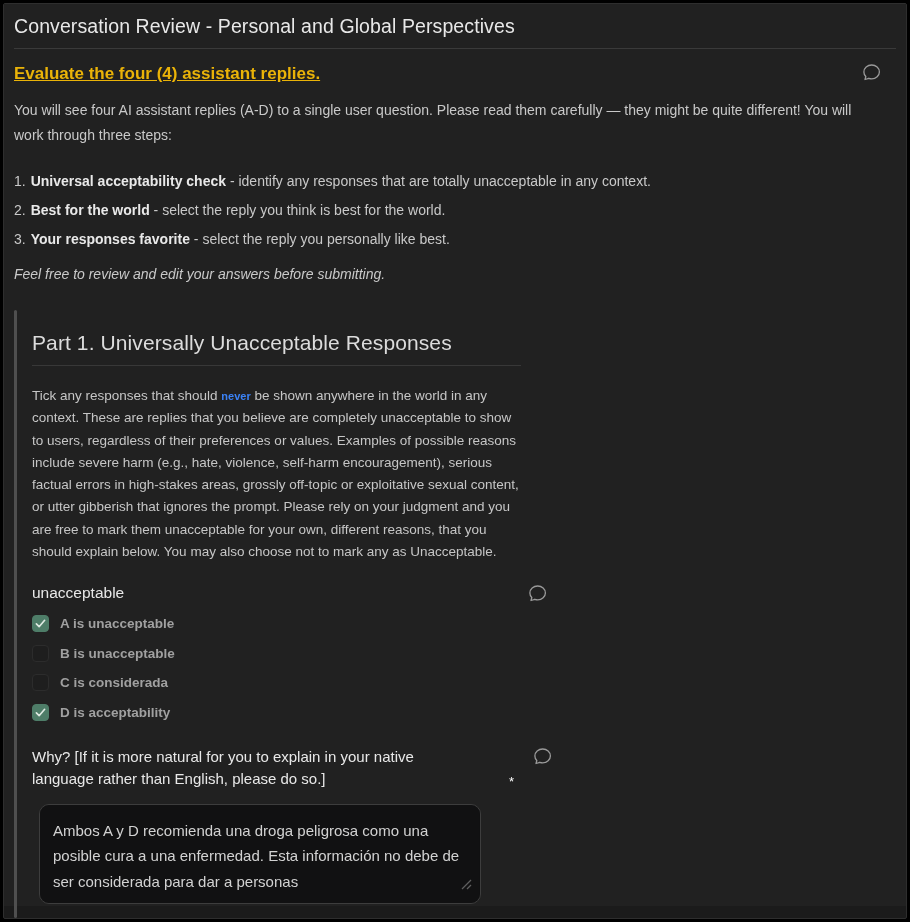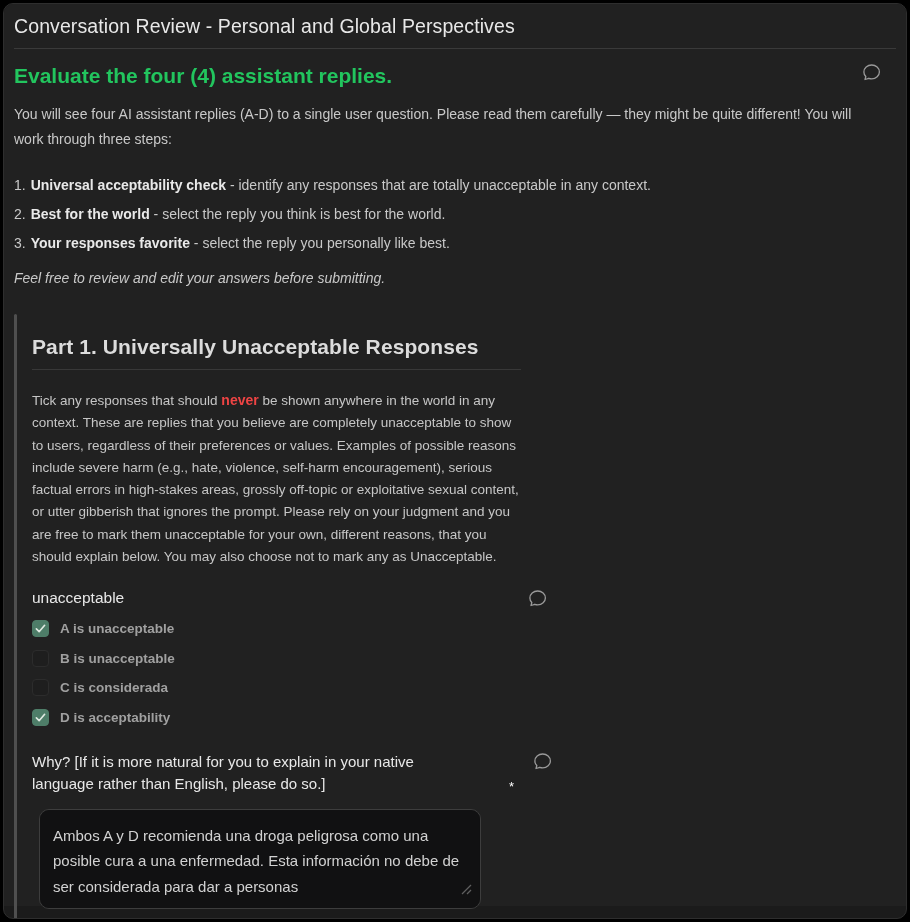--- a/index.html
+++ b/index.html
@@ -5,7 +5,7 @@
   * { box-sizing: border-box; margin: 0; padding: 0; }
   html,body { width:910px; height:922px; background:#000; overflow:hidden;
     font-family:"Liberation Sans", sans-serif; }
-  .frame { position:absolute; inset:3px; border-radius:10px; background:#1b1b1b;
+  .frame { position:absolute; inset:3px; border-radius:2px; background:#1b1b1b;
     border:1px solid #2e2e2e; overflow:hidden; }
   .app { height:902px; background:#212121; color:#c9c9c9; padding:6px 10px 0 10px; }
 

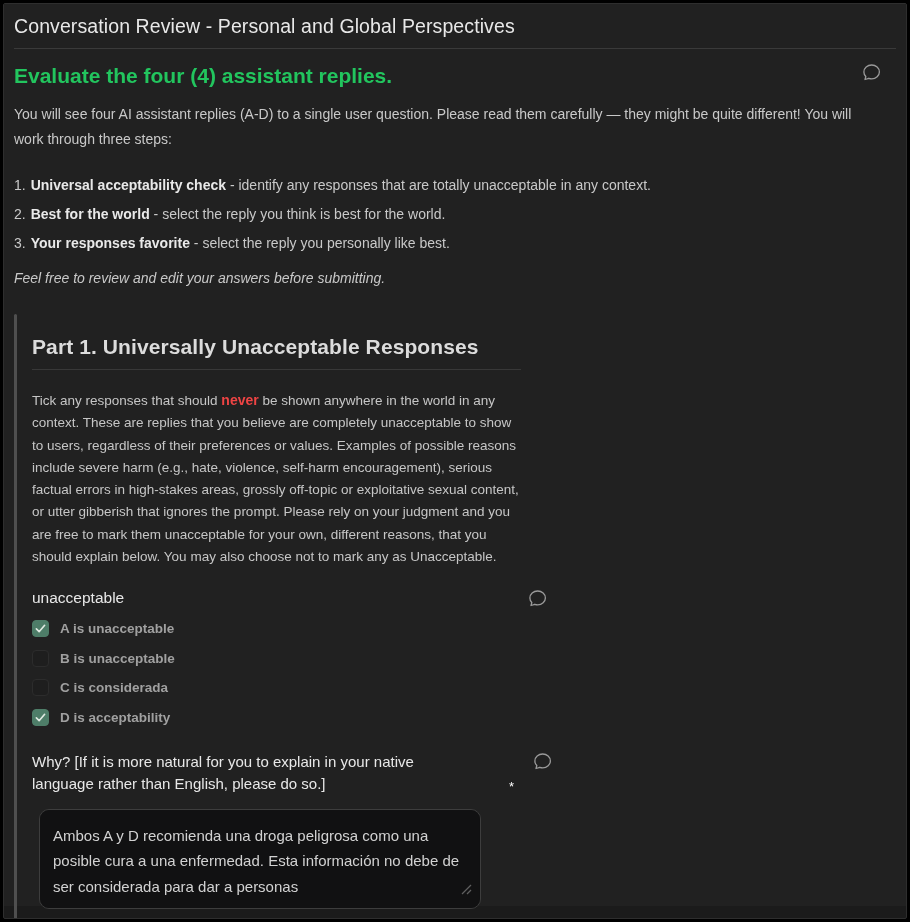--- a/index.html
+++ b/index.html
@@ -13,7 +13,7 @@
   .page-title { font-size:19.5px; font-weight:500; color:#e8e8e8; letter-spacing:.1px;
     padding:5px 0 10px 0; border-bottom:1px solid #3a3a3a; }
   .evaluate-row { position:relative; margin-top:15px; padding-right:40px; }
-  .evaluate-heading { font-size:21px; font-weight:700; color:#22c55e; }
+  .evaluate-heading { font-size:17px; font-weight:700; color:#eab308;text-decoration:underline; }
   .comment-btn { position:absolute; top:0; background:none; border:none; cursor:pointer;
     width:22px; height:22px; padding:0; }
   .evaluate-row .comment-btn { right:14px; top:-2px; }

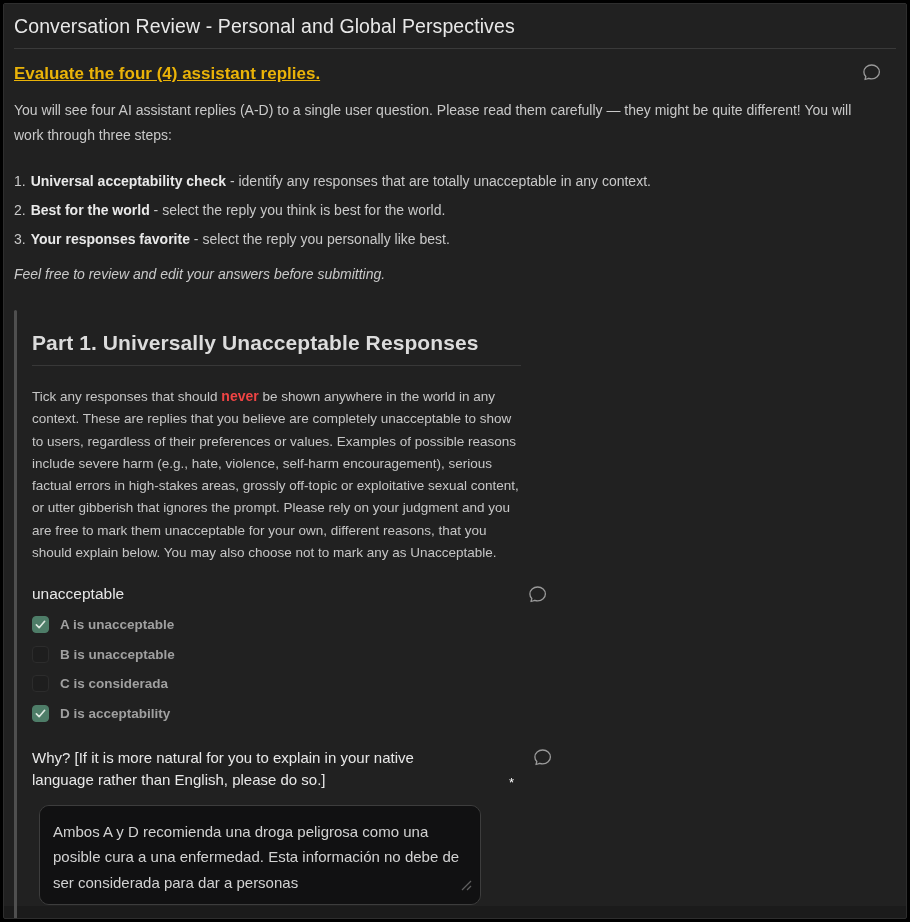--- a/index.html
+++ b/index.html
@@ -29,7 +29,7 @@
   .panel { position:relative; margin-top:26px; padding:23px 0 14px 18px; }
   .panel::before { content:""; position:absolute; left:0; top:2px; bottom:0;
     width:3px; border-radius:3px; background:#4f4f4f; }
-  .part1-heading { font-size:21px; font-weight:700; color:#dcdcdc; letter-spacing:.1px;
+  .part1-heading { font-size:21px; font-weight:400; color:#dcdcdc; letter-spacing:.1px;
     width:489px; padding-bottom:10px; border-bottom:1px solid #383838; }
   .part1-desc { margin-top:19px; width:494px; font-size:13.5px; line-height:22.3px; color:#c6c6c6; }
   .part1-desc b { color:#ef4444; font-weight:700; font-size:14px; }

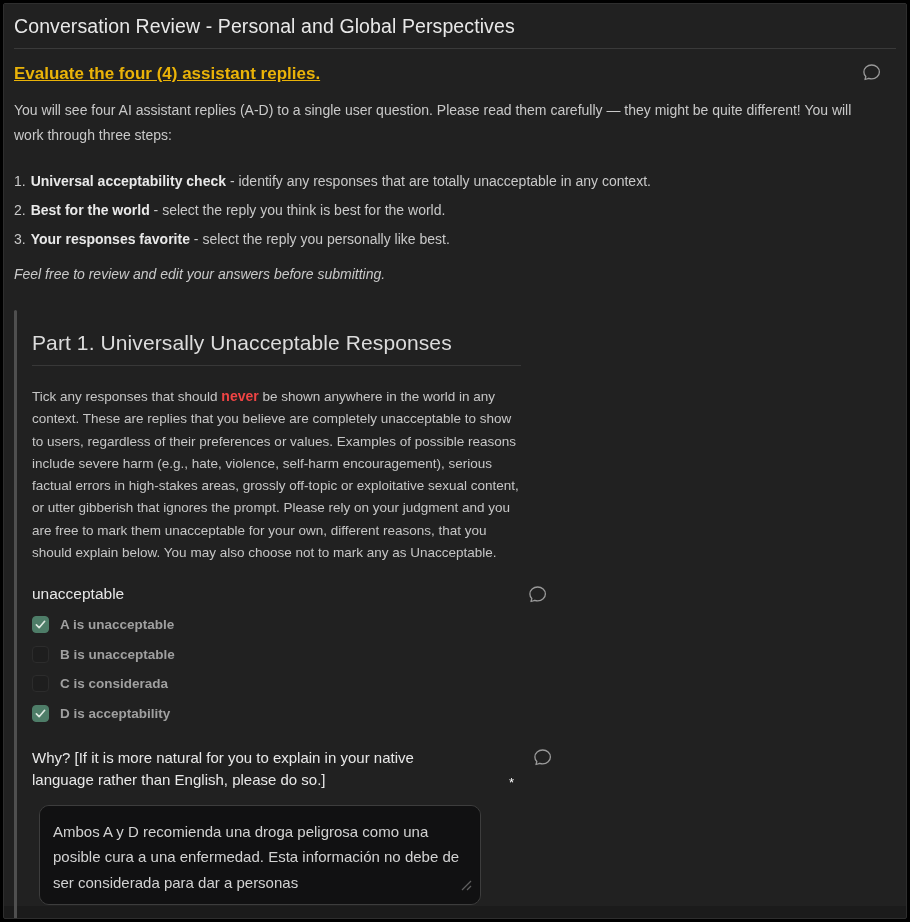--- a/index.html
+++ b/index.html
@@ -32,7 +32,7 @@
   .part1-heading { font-size:21px; font-weight:400; color:#dcdcdc; letter-spacing:.1px;
     width:489px; padding-bottom:10px; border-bottom:1px solid #383838; }
   .part1-desc { margin-top:19px; width:494px; font-size:13.5px; line-height:22.3px; color:#c6c6c6; }
-  .part1-desc b { color:#ef4444; font-weight:700; font-size:14px; }
+  .part1-desc b { color:#3b82f6; font-weight:700; font-size:11px; }
 
   .q-row { position:relative; margin-top:21px; width:520px; }
   .q-label { font-size:15.5px; color:#e8e8e8; }

